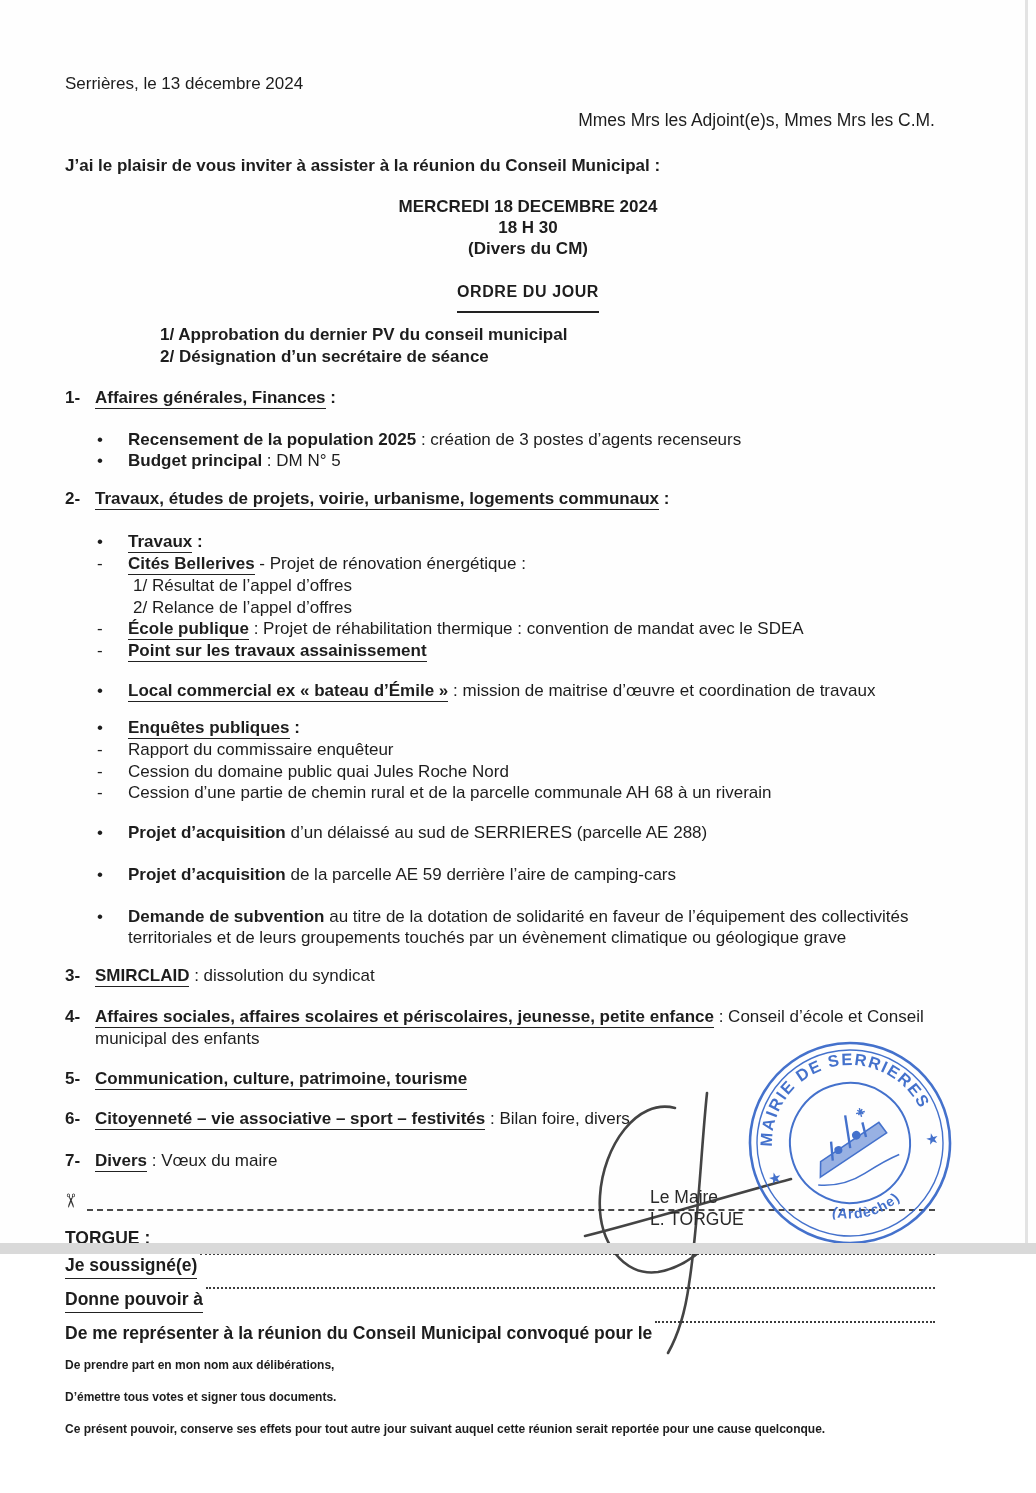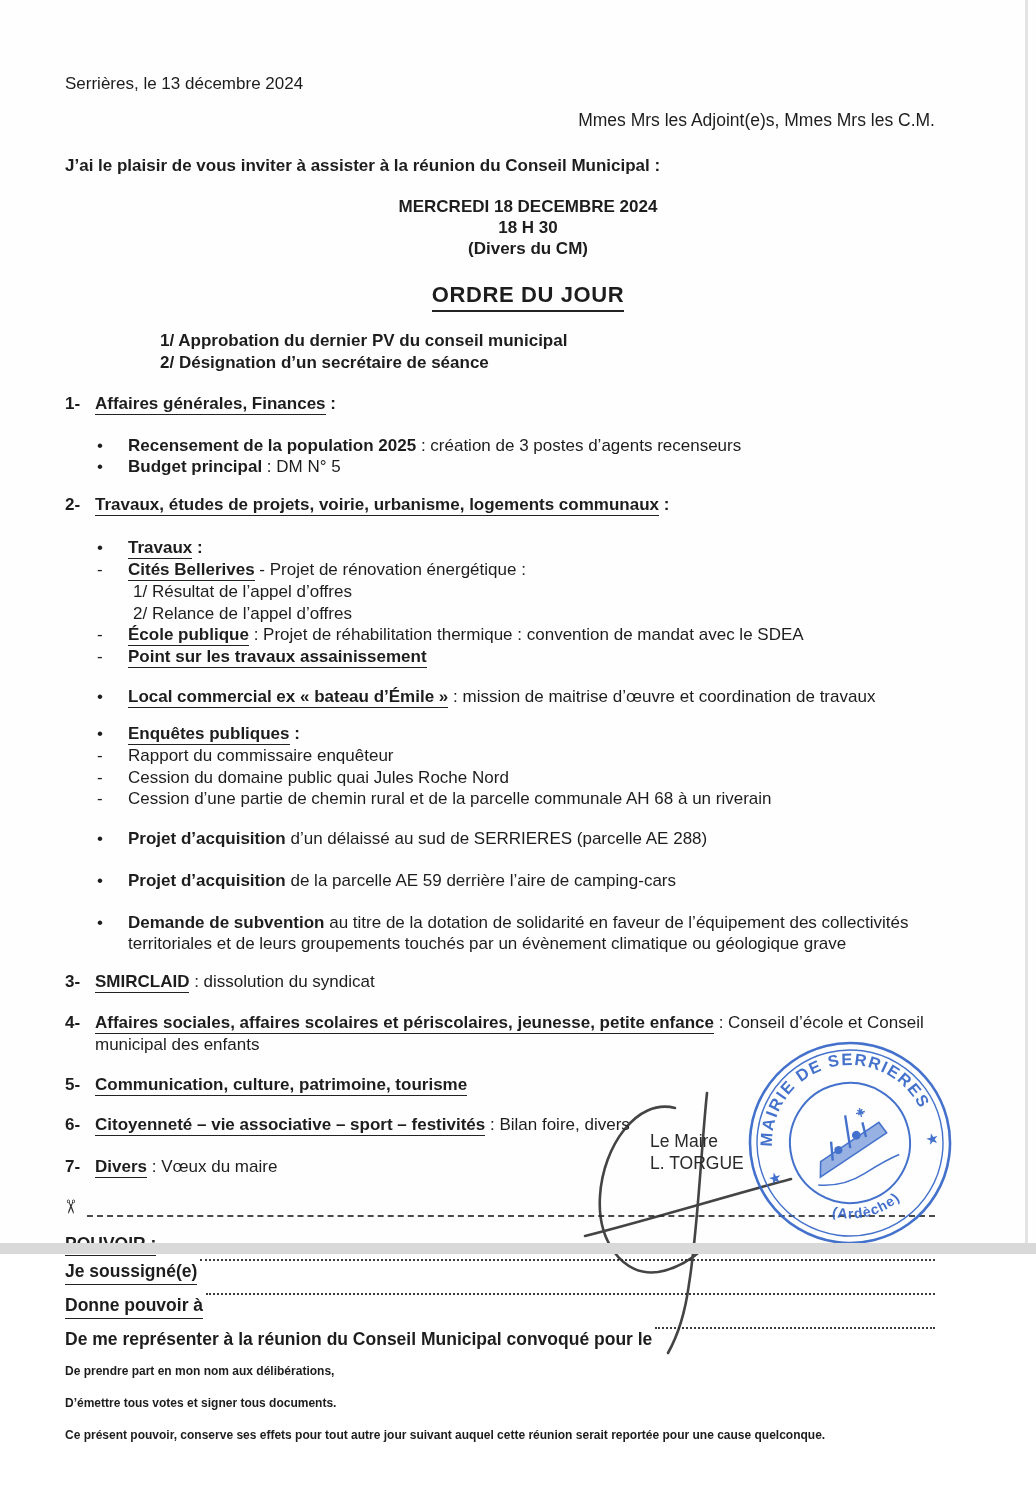--- a/index.html
+++ b/index.html
@@ -17,7 +17,7 @@
   .intro{margin-top:24px;font-weight:bold;line-height:21px;}
   .meeting{margin-top:20px;text-align:center;font-weight:bold;line-height:21px;transform:translateX(28px);}
   .agenda-title-wrap{margin-top:23px;text-align:center;transform:translateX(28px);}
-  .agenda-title-wrap .t{font-weight:bold;font-size:22px;letter-spacing:.6px;border-bottom:2px solid #222;padding-bottom:3px;}
+  .agenda-title-wrap .t{font-weight:bold;font-size:16px;letter-spacing:.6px;border-bottom:2px solid #222;padding-bottom:11px;}
   .prelim{margin:22px 0 0 95px;font-weight:bold;line-height:21.5px;}
   .sec{display:flex;line-height:21.5px;}
   .sec .num{width:30px;flex:none;font-weight:bold;}

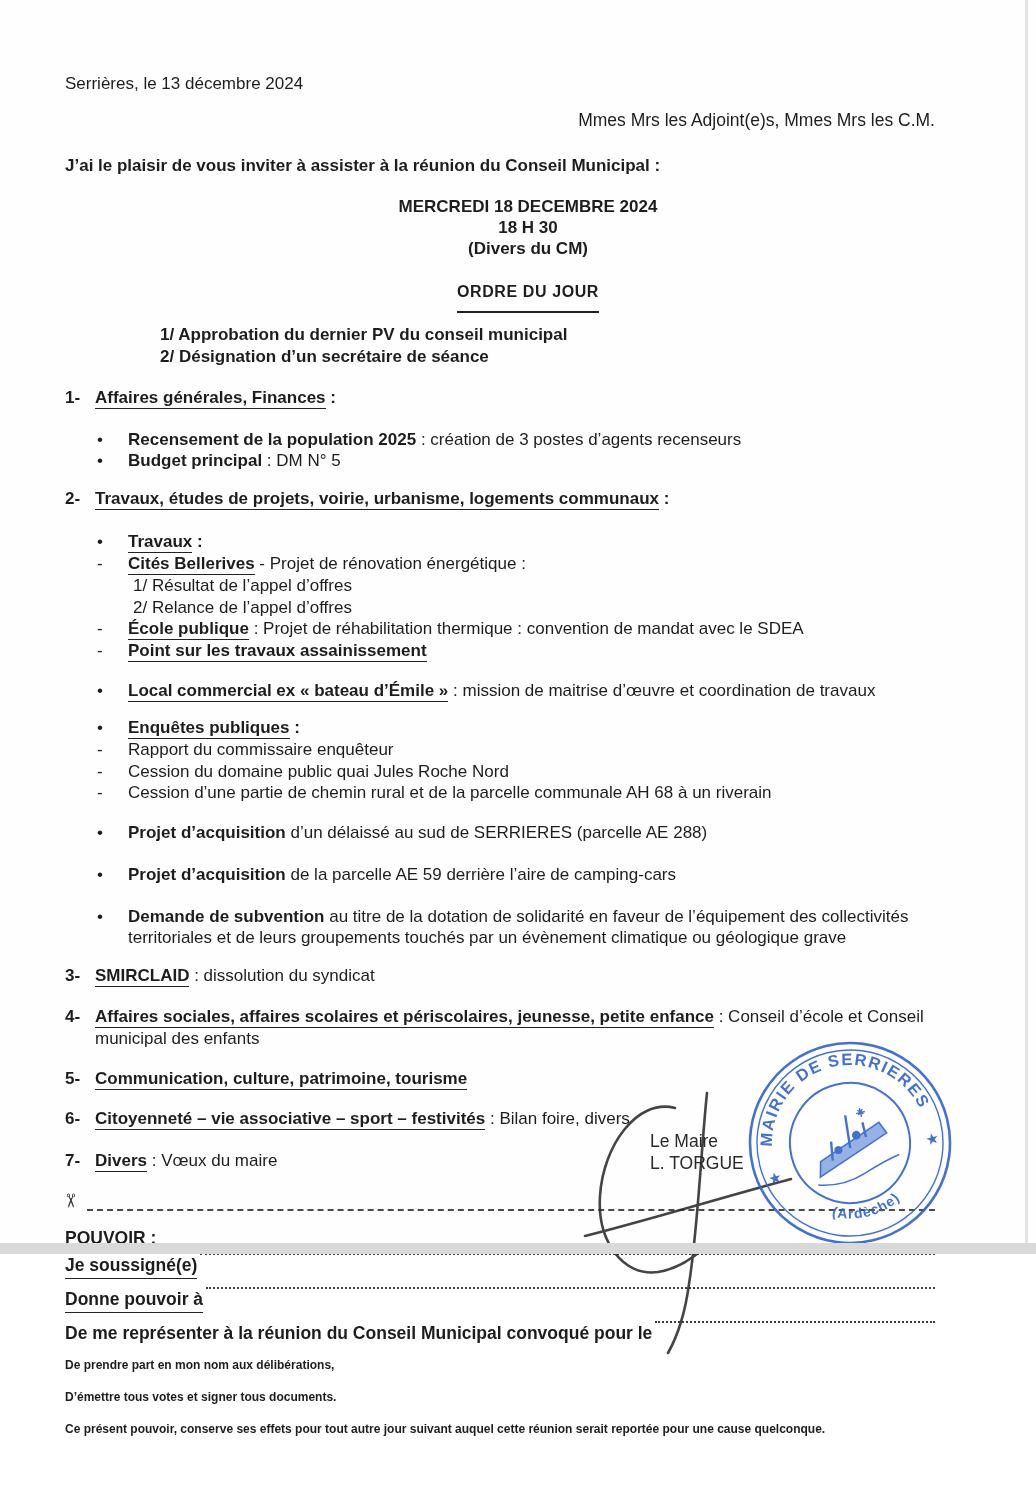--- a/index.html
+++ b/index.html
@@ -29,7 +29,7 @@
   .item .tx{flex:1;}
   .mt16{margin-top:16px;}.mt18{margin-top:18px;}.mt19{margin-top:19px;}
   .mt20{margin-top:20px;}.mt21{margin-top:21px;}.mt22{margin-top:22px;}
-  .sig-block{position:absolute;left:650px;top:1130px;line-height:22px;font-size:17.5px;color:#2a2a2a;}
+  .sig-block{position:absolute;left:650px;top:1186px;line-height:22px;font-size:17.5px;color:#2a2a2a;}
   .cut-row{display:flex;align-items:center;margin-top:28px;height:20px;}
   .cut-row .sc{flex:none;width:34px;margin-left:-12px;font-size:19px;color:#333;
     transform:rotate(90deg);transform-origin:center;}

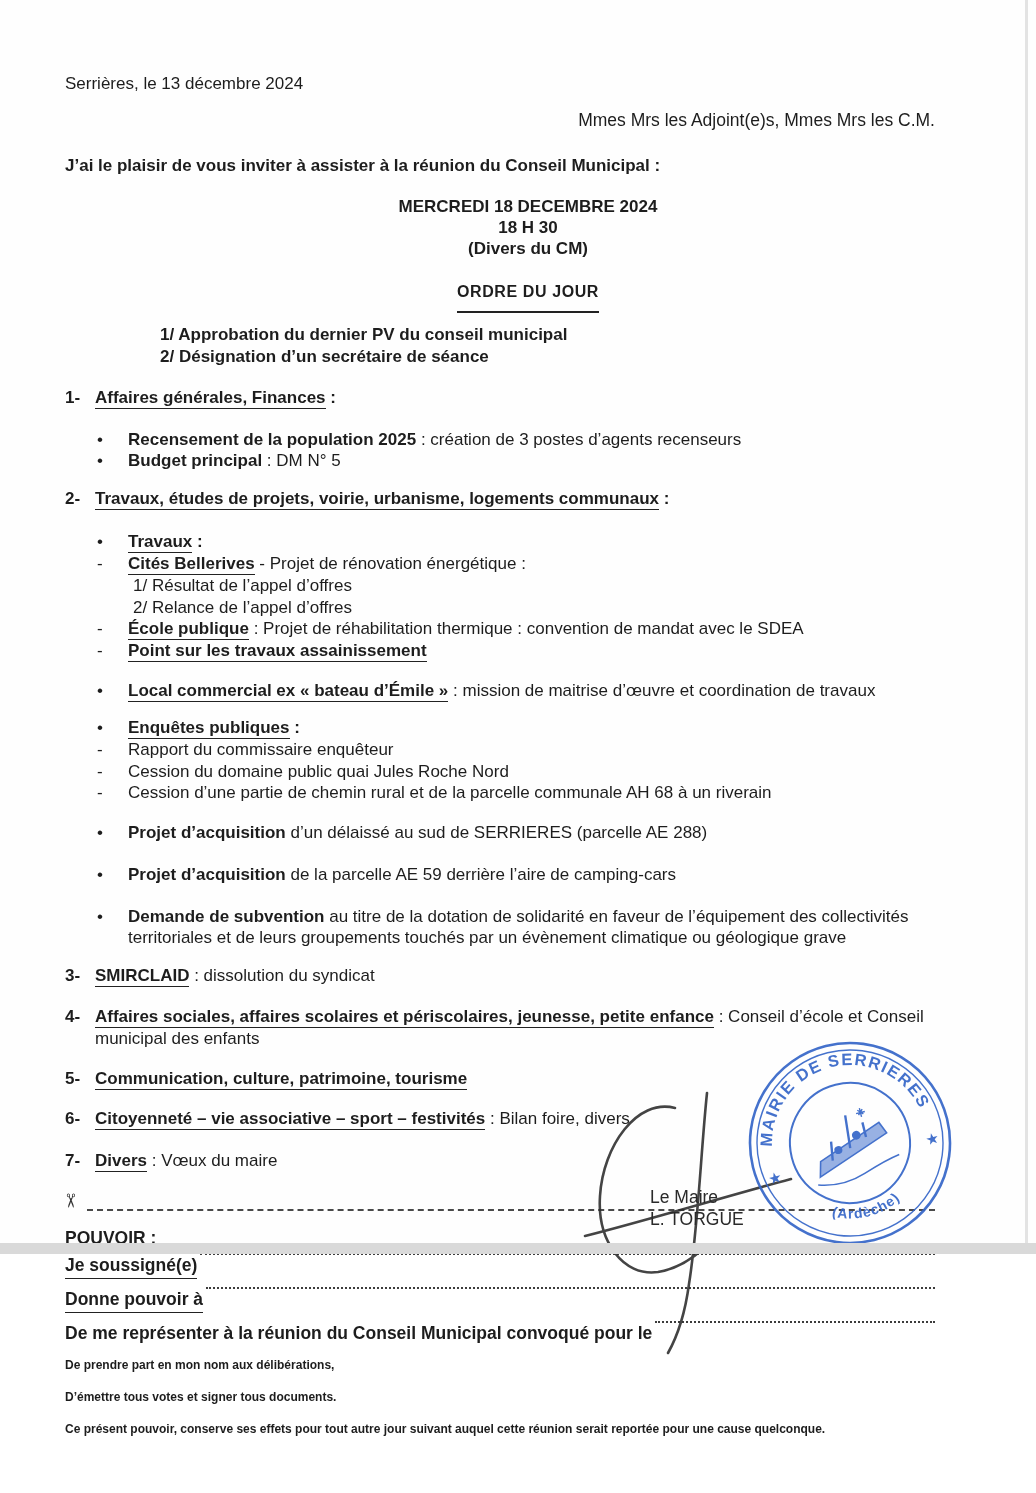--- a/index.html
+++ b/index.html
@@ -175,7 +175,7 @@
       <div class="dash"></div>
     </div>
 
-    <div class="pv-h"><span class="u">POUVOIR :</span></div>
+    <div class="pv-h"><span class="u">TORGUE :</span></div>
 
     <div class="pv-line mt4">
       <span class="u">Je soussigné(e)</span>

